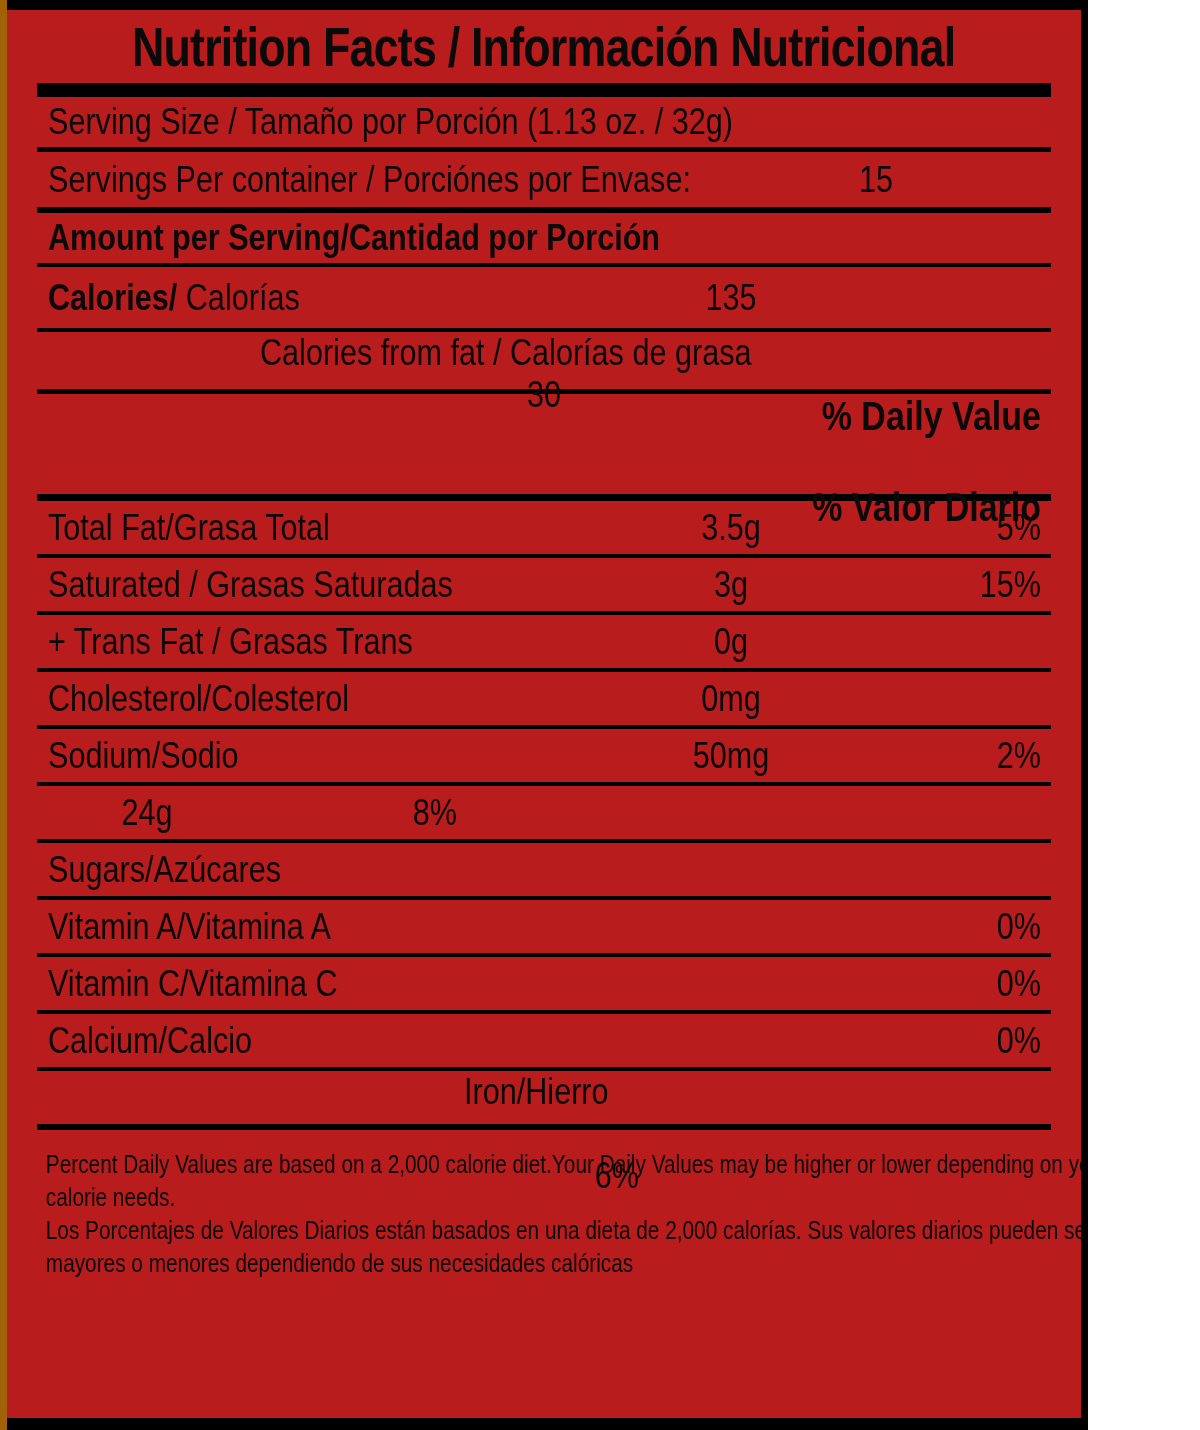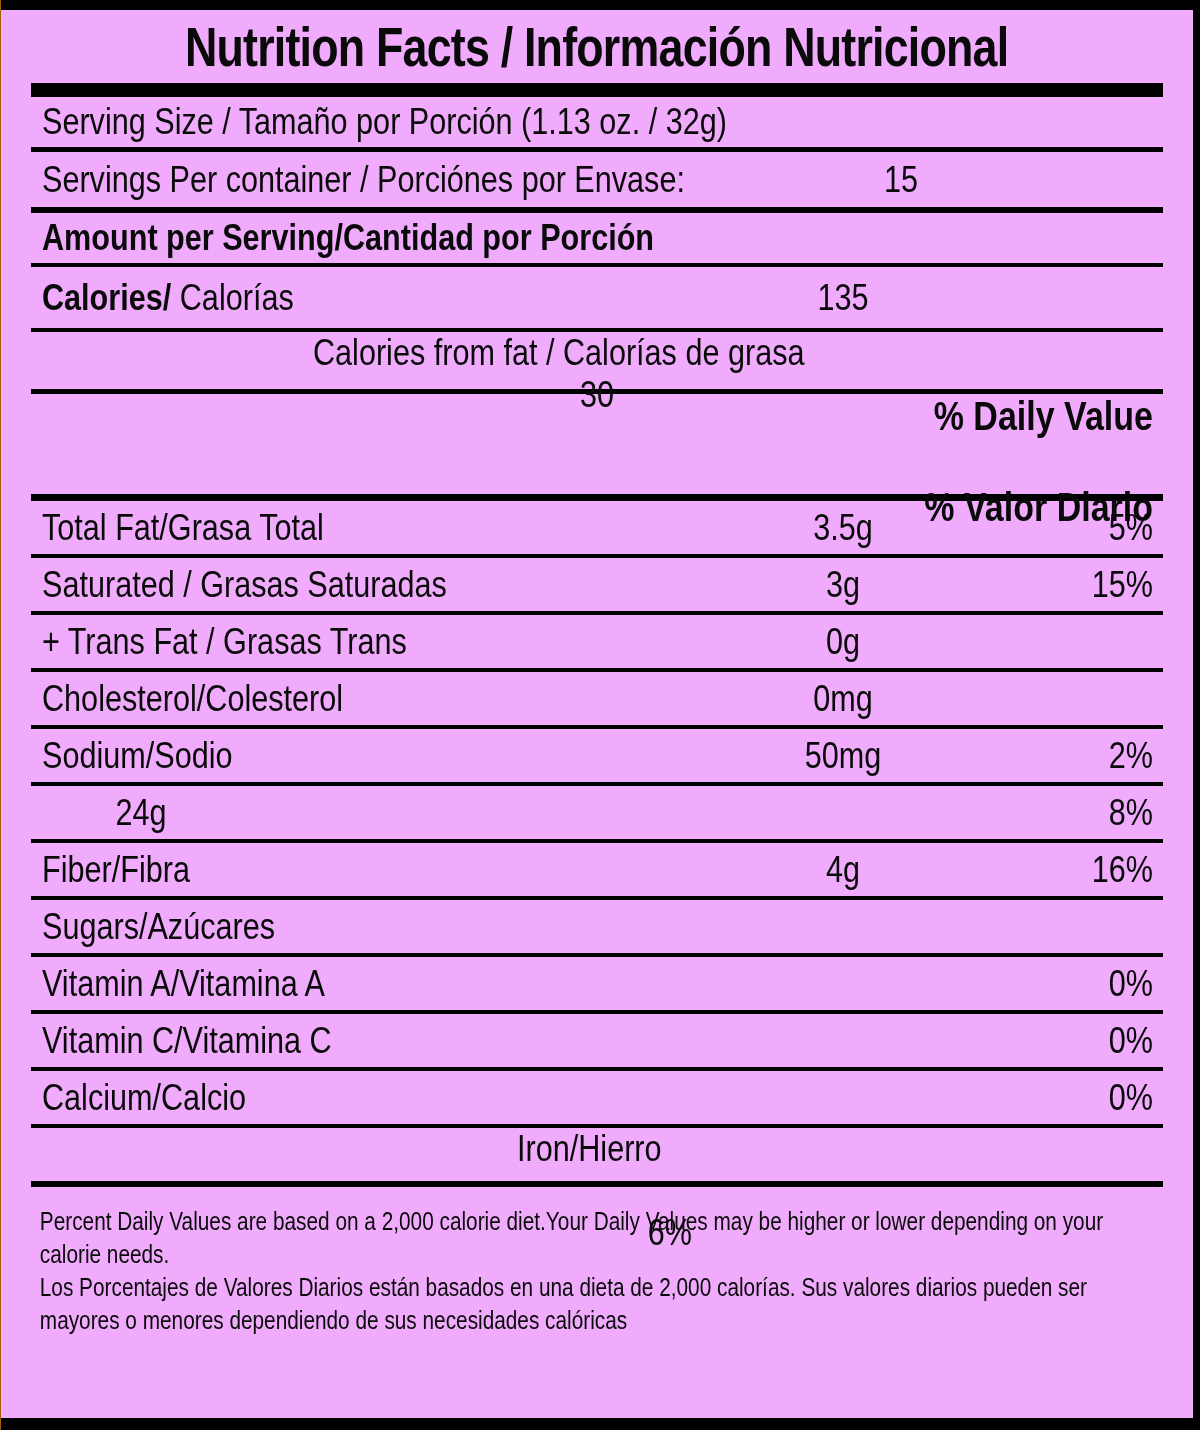--- a/index.html
+++ b/index.html
@@ -11,11 +11,11 @@
   }
   .label {
     position: relative;
-    width: 1200px;
+    width: 1088px;
     height: 1430px;
     box-sizing: border-box;
-    background: #f0abfc;
-    border-left: 1px solid #a16207;
+    background: #b91c1c;
+    border-left: 7px solid #a16207;
     border-right: 7px solid #000;
     overflow: hidden;
   }

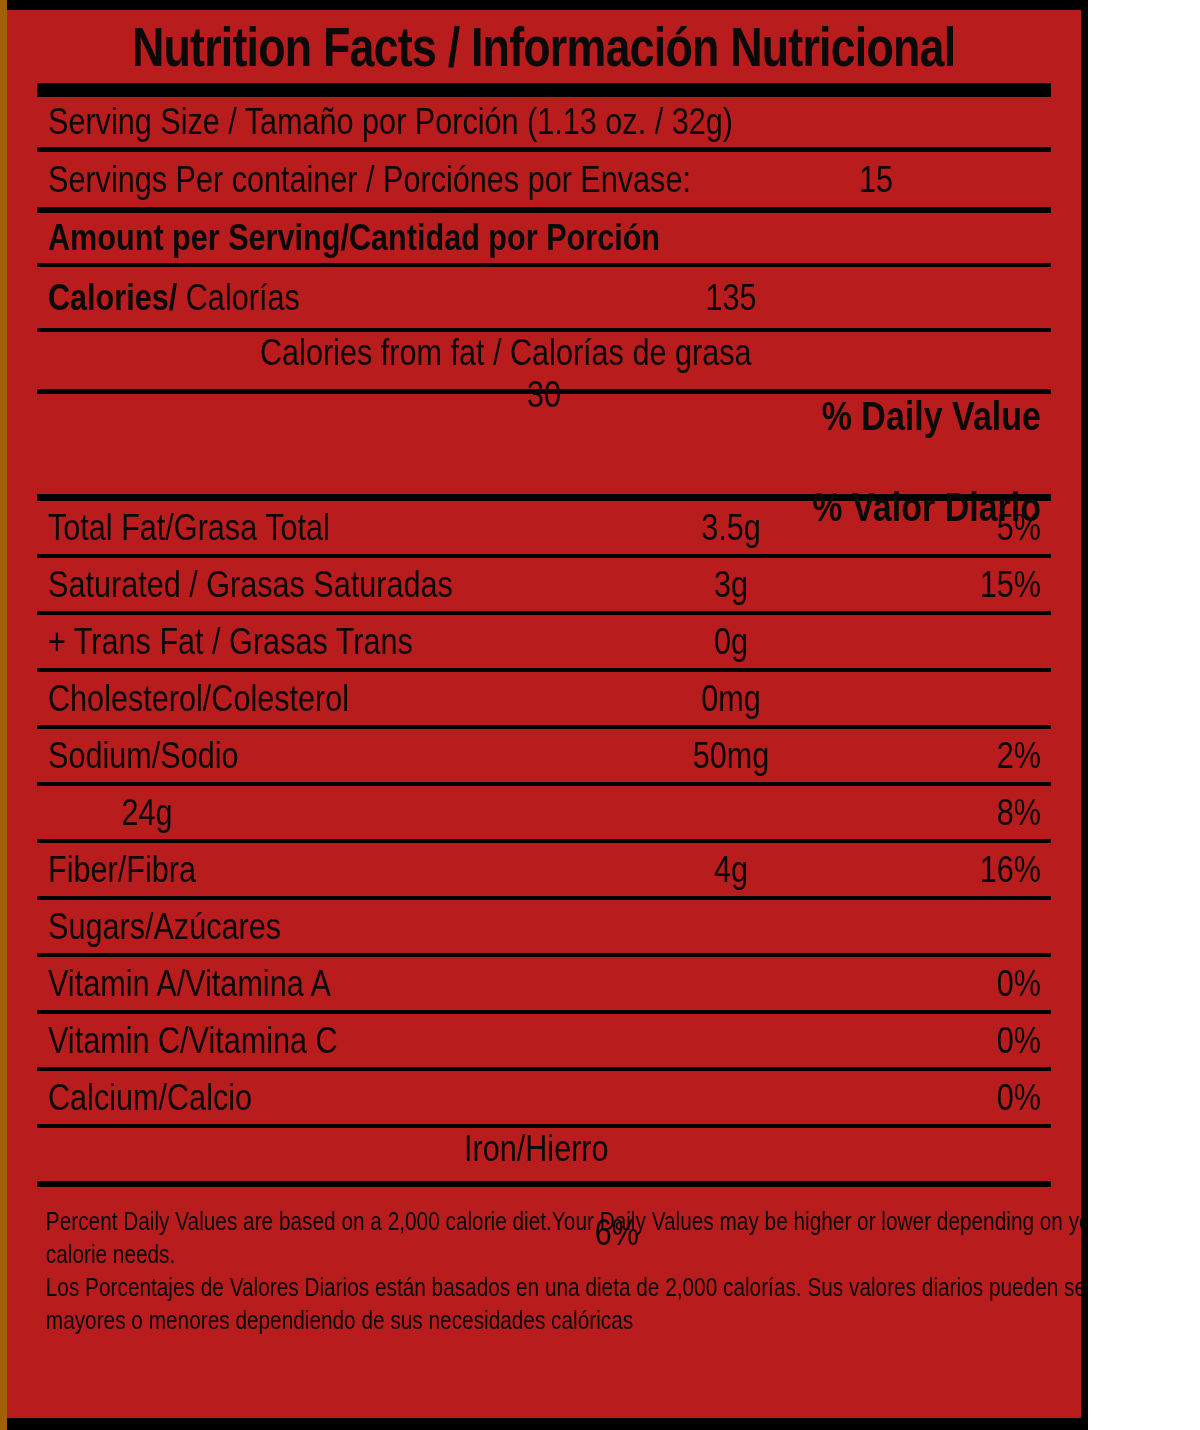--- a/index.html
+++ b/index.html
@@ -63,7 +63,7 @@
   .row-amount-header  { height: 50px; text-decoration: underline; }
   .row-calories       { height: 61px; }
   .row-cff            { height: 57px; border-bottom-width: 5px; flex-direction: column; }
-  .row-nutrient       { height: 53px; justify-content: space-between; }
+  .row-nutrient       { height: 53px; }
   .row-last           { border-bottom-width: 6px; flex-direction: column; }
 
   .dv-block {

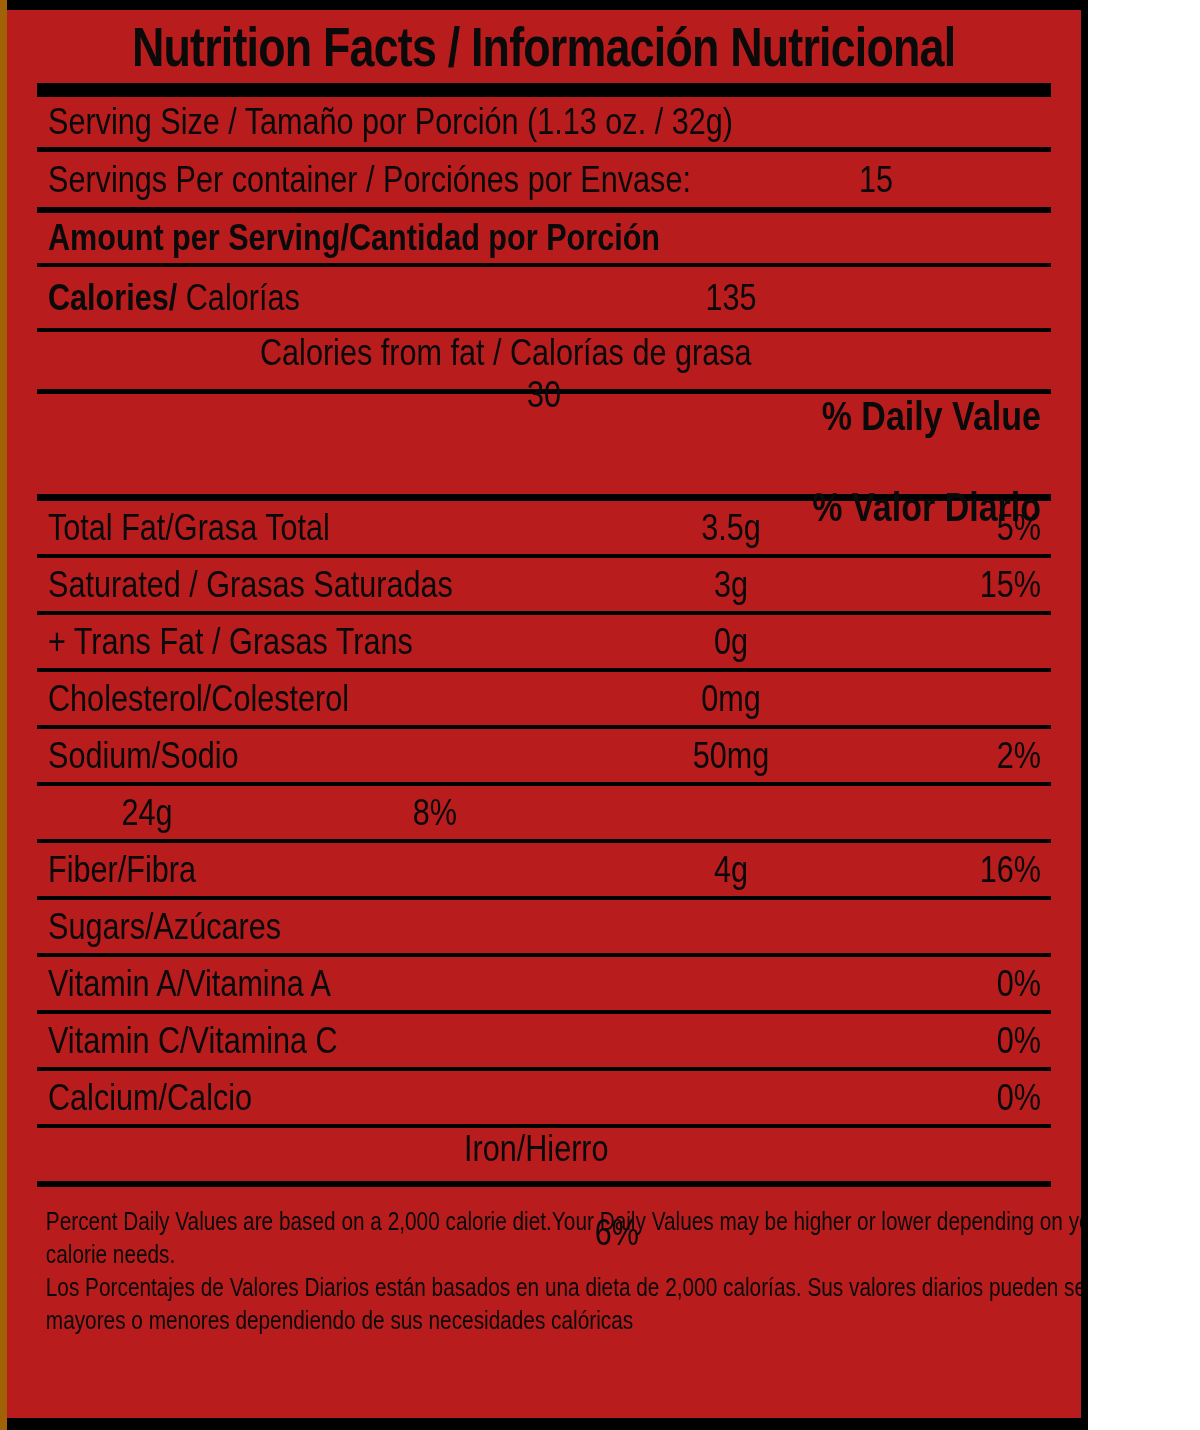--- a/index.html
+++ b/index.html
@@ -186,11 +186,6 @@
       <div class="c-pct"><span class="cx or">8%</span></div>
     </div>
 
-    <div class="row row-nutrient">
-      <div class="c-label"><span class="cx ol">Fiber/Fibra</span></div>
-      <div class="c-amount"><span class="cx oc">4g</span></div>
-      <div class="c-pct"><span class="cx or">16%</span></div>
-    </div>
 
     <div class="row row-nutrient">
       <div class="c-label"><span class="cx ol">Sugars/Azúcares</span></div>

